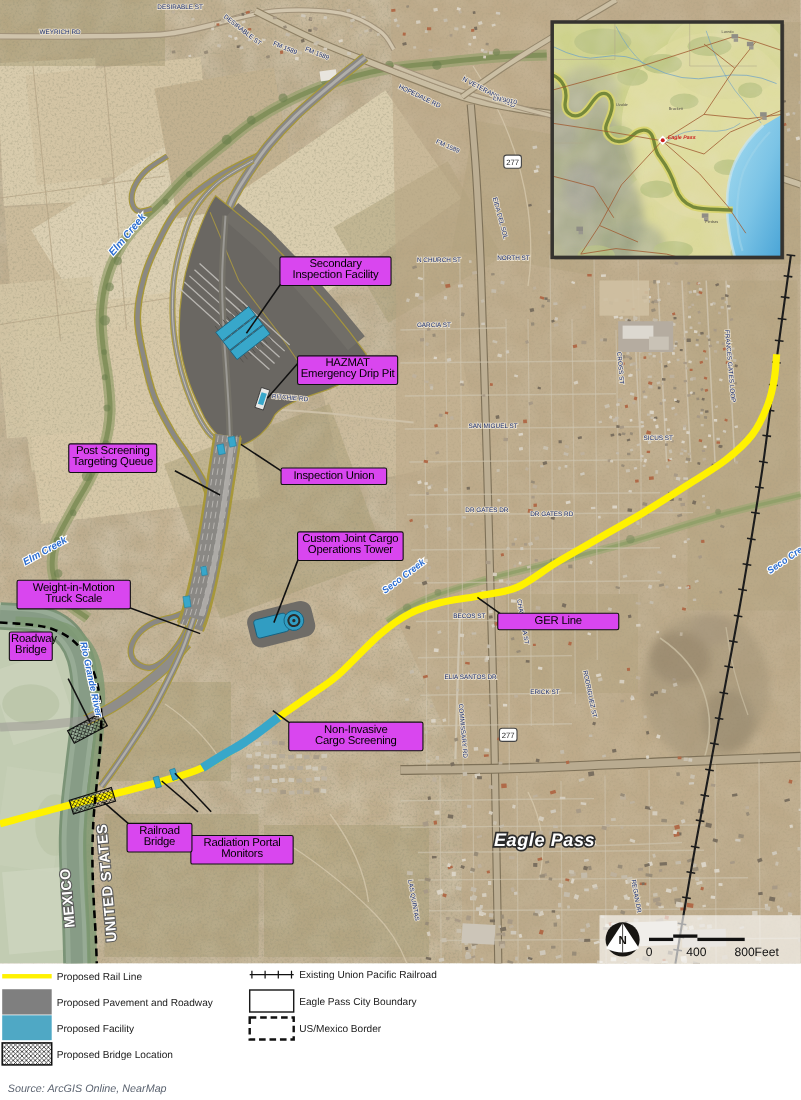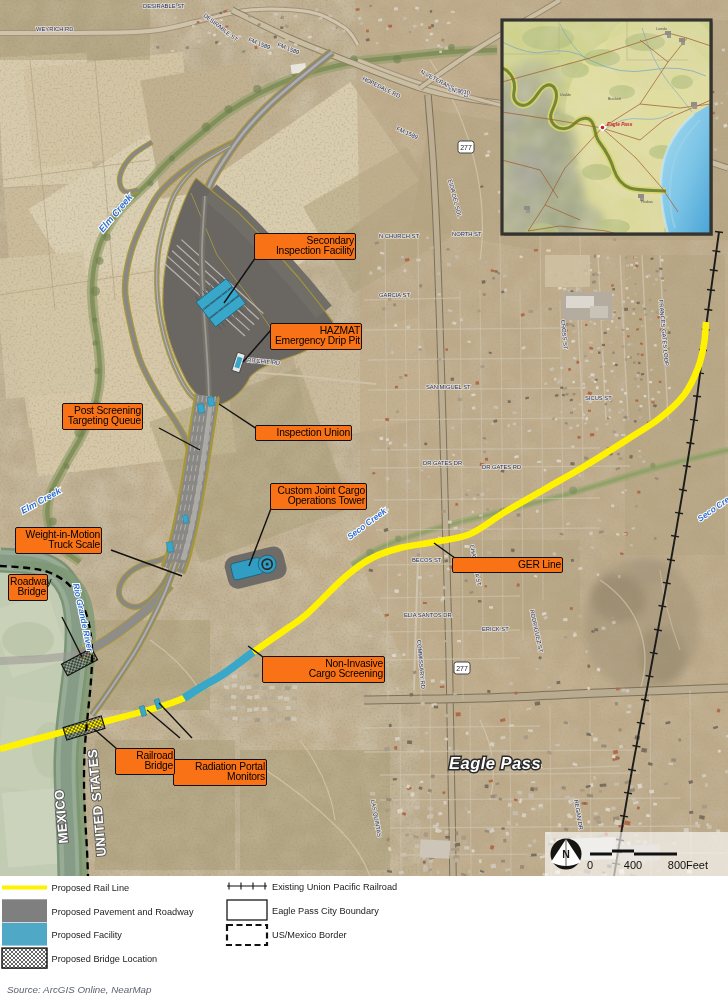--- a/index.html
+++ b/index.html
@@ -2,7 +2,7 @@
 <html><head><meta charset="utf-8"><style>
 html,body{margin:0;padding:0;background:#fff}
 #page{position:relative;width:728px;height:1000px;overflow:hidden;font-family:"Liberation Sans", sans-serif}
-.box{position:absolute;box-sizing:border-box;background:#f97316;border:1.3px solid #111;border-radius:2px;font-size:10.3px;line-height:1.05;text-align:right;padding:1.5px 1px;color:#000;letter-spacing:-0.2px}
+.box{position:absolute;box-sizing:border-box;background:#d946ef;border:1.3px solid #111;border-radius:2px;font-size:10.3px;line-height:1.05;text-align:center;padding:1.5px 1px;color:#000;letter-spacing:-0.2px}
 </style></head>
 <body>
 <div id="page">

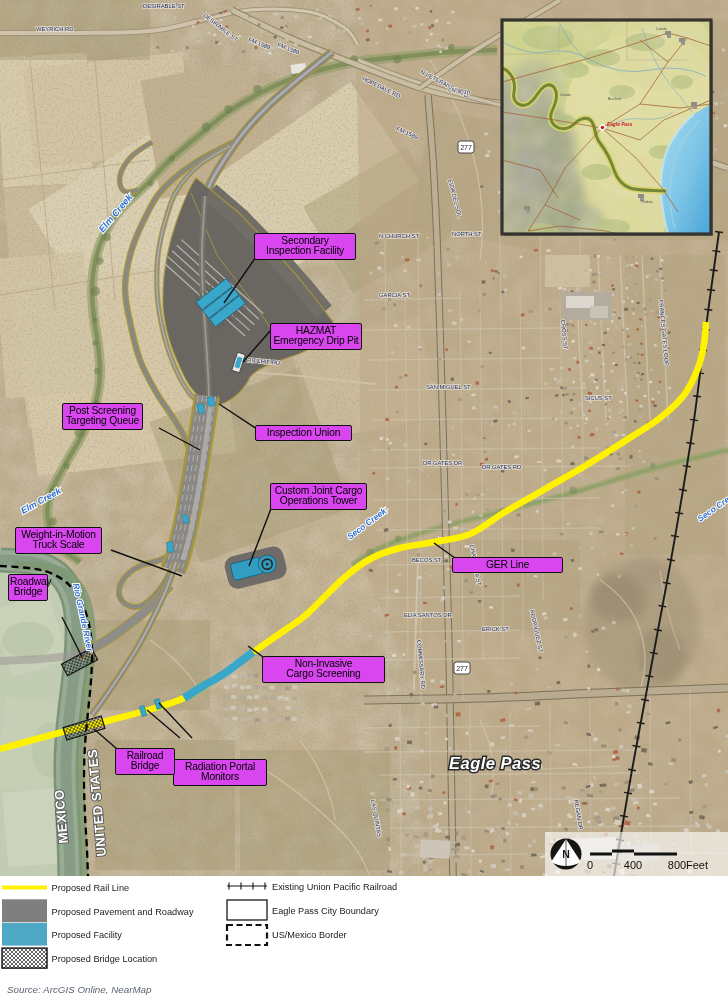--- a/index.html
+++ b/index.html
@@ -1457,7 +1457,7 @@
 <div class="box" style="left:62px;top:403px;width:81px">Post Screening<br>Targeting Queue</div>
 <div class="box" style="left:255px;top:425px;width:97px">Inspection Union</div>
 <div class="box" style="left:270px;top:483px;width:97px">Custom Joint Cargo<br>Operations Tower</div>
-<div class="box" style="left:15px;top:527px;width:87px">Weight-in-Motion<br>Truck Scale</div>
+<div class="box" style="left:15px;top:527px;width:104px">Weight-in-Motion<br>Truck Scale</div>
 <div class="box" style="left:8px;top:574px;width:40px">Roadway<br>Bridge</div>
 <div class="box" style="left:452px;top:557px;width:111px">GER Line</div>
 <div class="box" style="left:262px;top:656px;width:123px">Non-Invasive<br>Cargo Screening</div>

